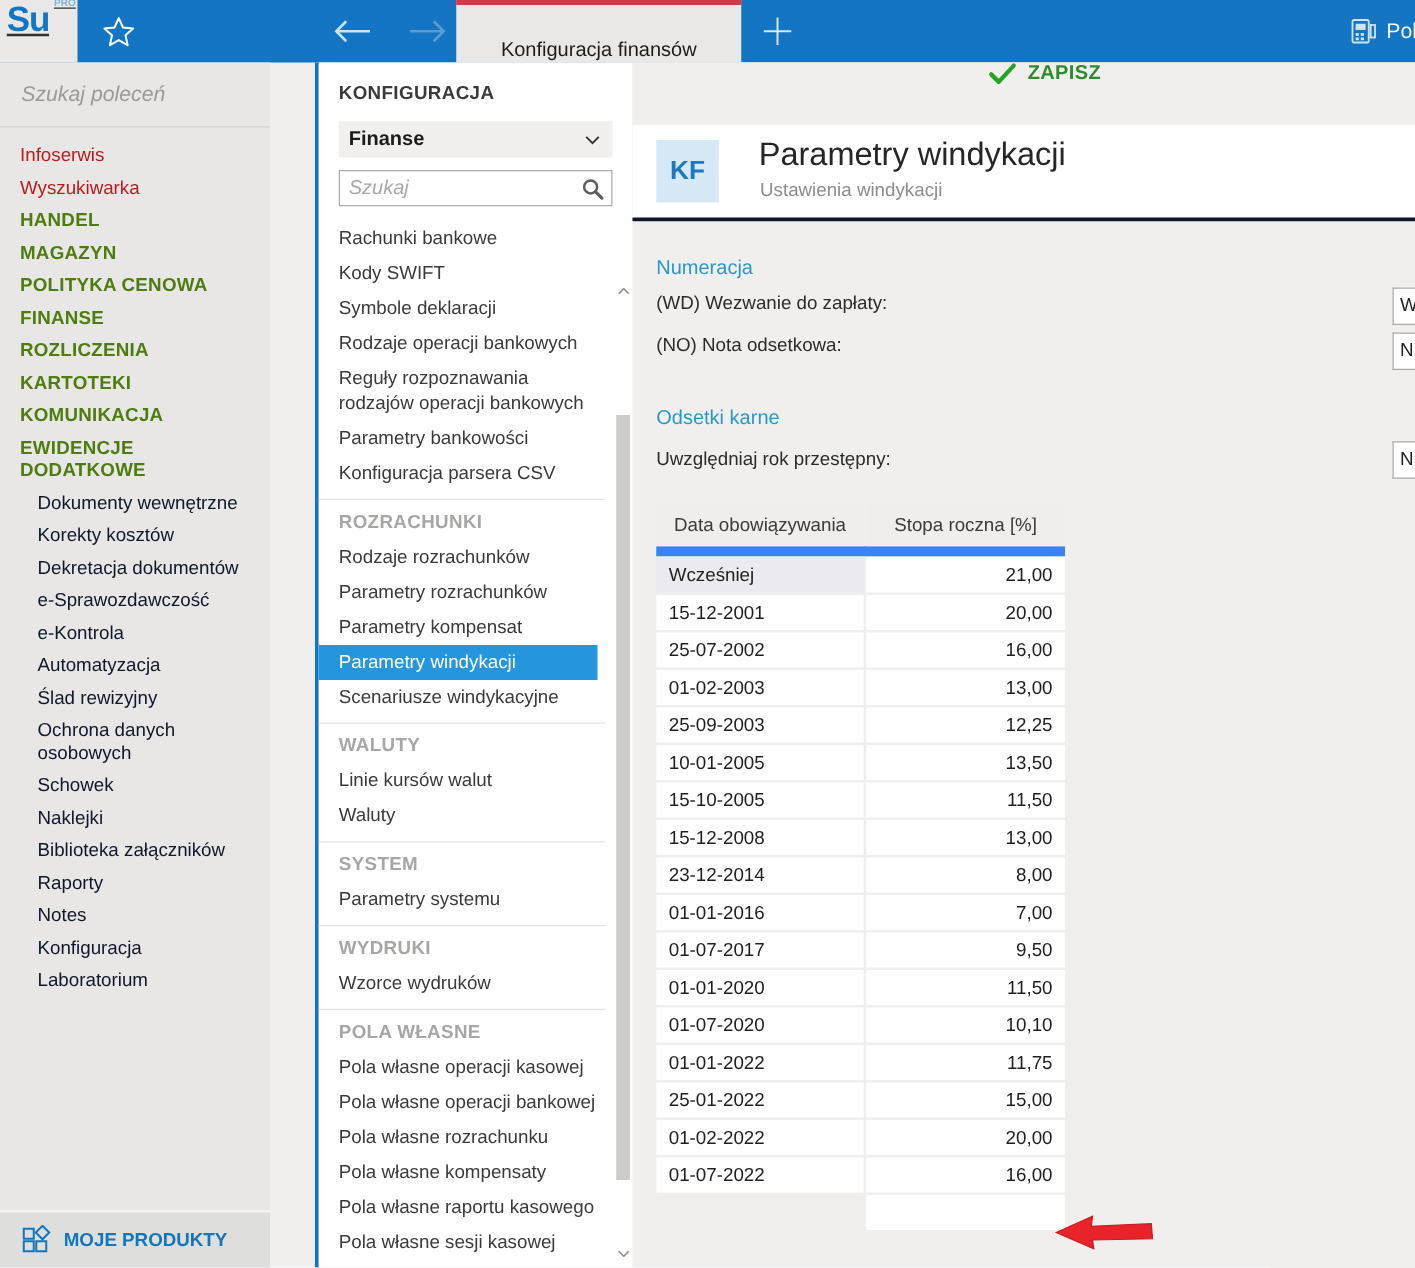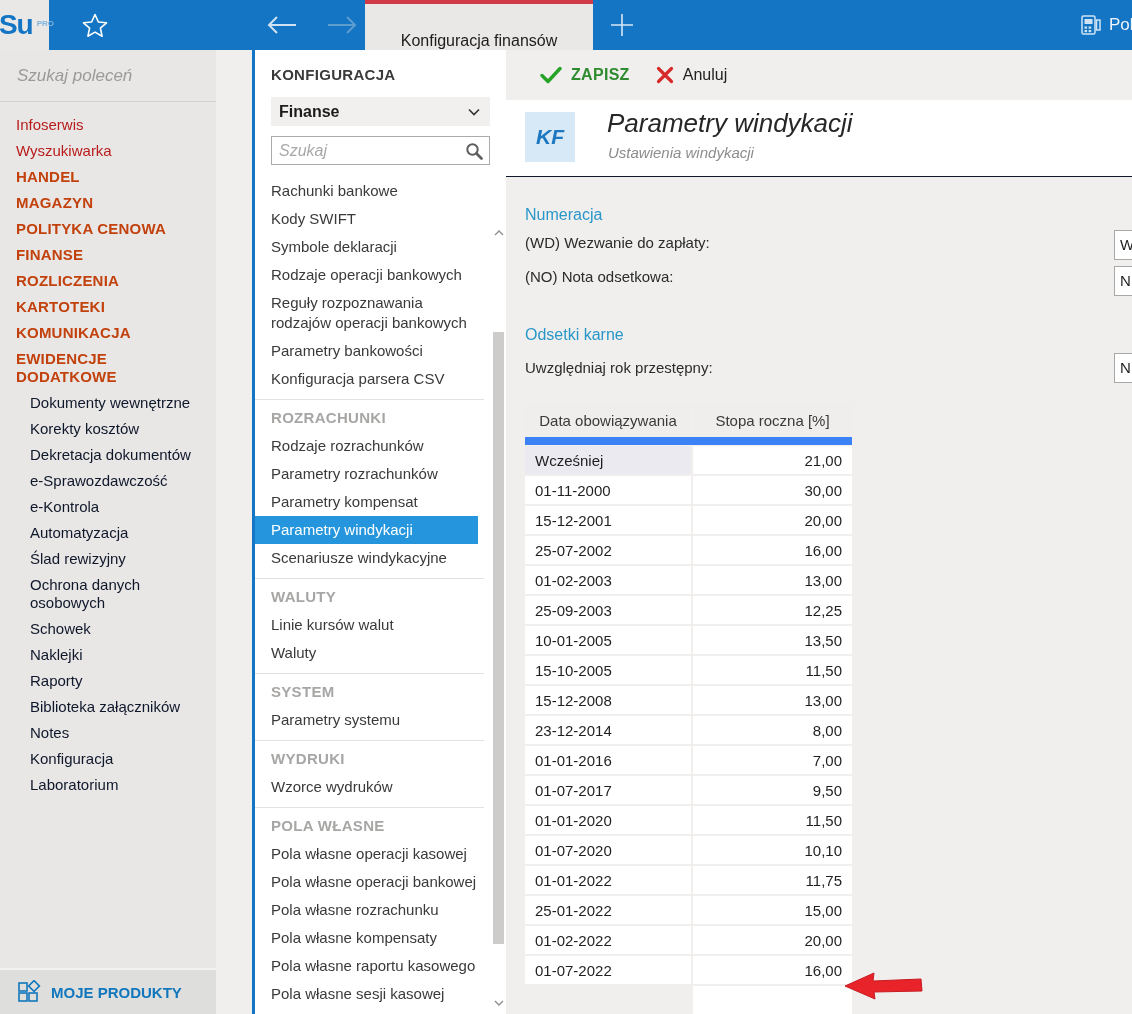--- a/index.html
+++ b/index.html
@@ -9,8 +9,8 @@
 
   
   .topbar { position:absolute; top:0; left:0; width:1132px; height:50px; background:#1375c4; }
-  .logo { position:absolute; left:0; top:0; width:49px; height:50px; background:#e9e8e7;
-    display:flex; align-items:center; justify-content:center; }
+  .logo { position:absolute; left:0; top:0; width:62px; height:50px; background:#e9e8e7;
+    display:flex; align-items:flex-start; justify-content:center;text-decoration:underline; }
   .logo-text { color:#1375c4; font-weight:bold; font-size:28px; letter-spacing:-1px; position:relative; }
   .logo-sup { position:absolute; top:-2px; right:-4px; font-size:8px; font-weight:bold; letter-spacing:0; color:#7fb3dd; }
   .star-btn { position:absolute; left:78px; top:10px; width:34px; height:30px; display:flex;

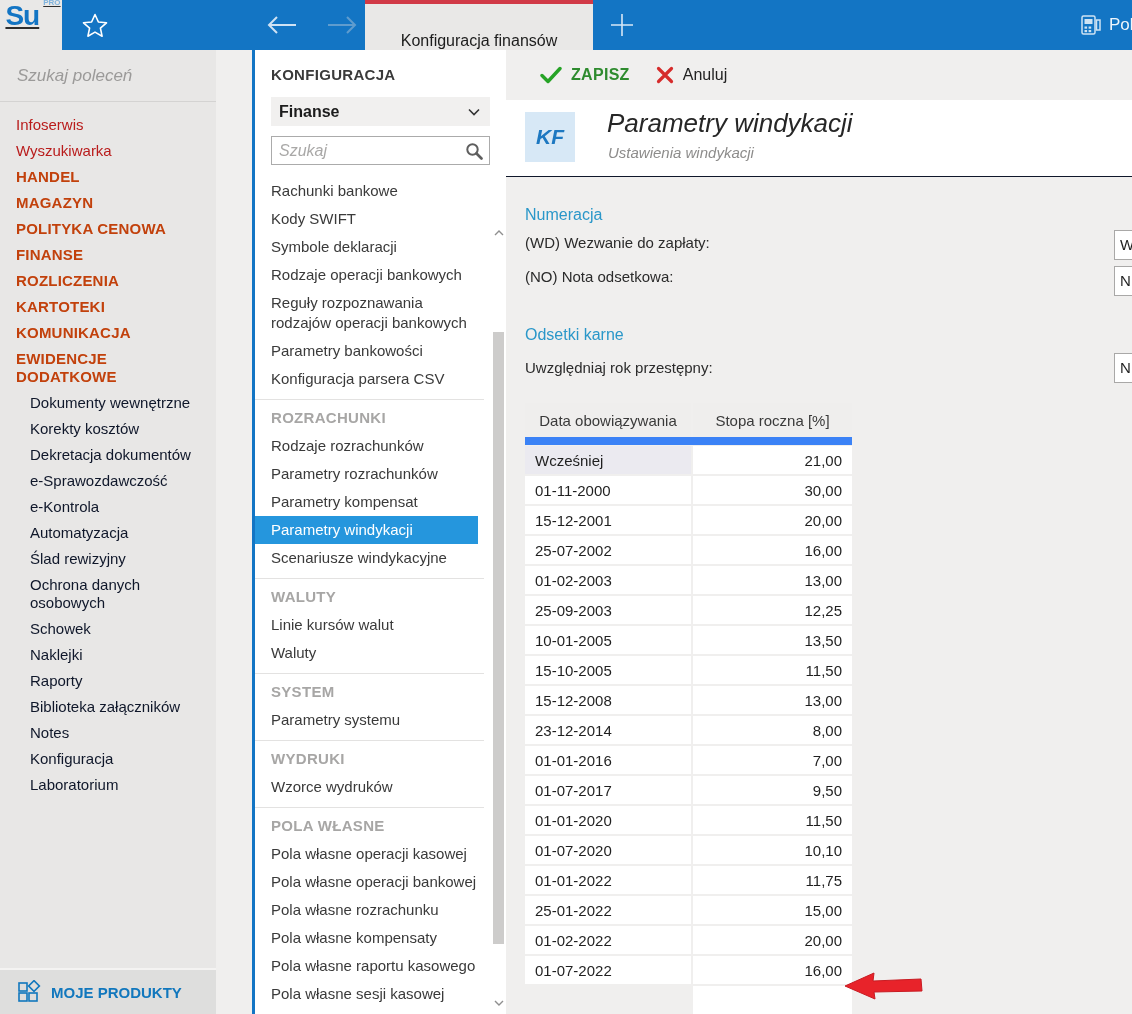--- a/index.html
+++ b/index.html
@@ -70,7 +70,7 @@
   
   .main { position:absolute; left:506px; top:50px; right:0; bottom:0; background:#f0efee; }
   .toolbar { position:absolute; top:0; left:0; right:0; height:50px; background:#f0efee;
-    display:flex; align-items:center; gap:26px; padding-left:34px; }
+    display:flex; align-items:center; gap:42px; padding-left:34px;flex-direction:column; }
   .tb-btn { display:flex; align-items:center; gap:9px; cursor:pointer; font-size:16px; }
   .tb-save { color:#2e8b2e; font-weight:bold; letter-spacing:0.3px; }
   .tb-cancel { color:#222; }

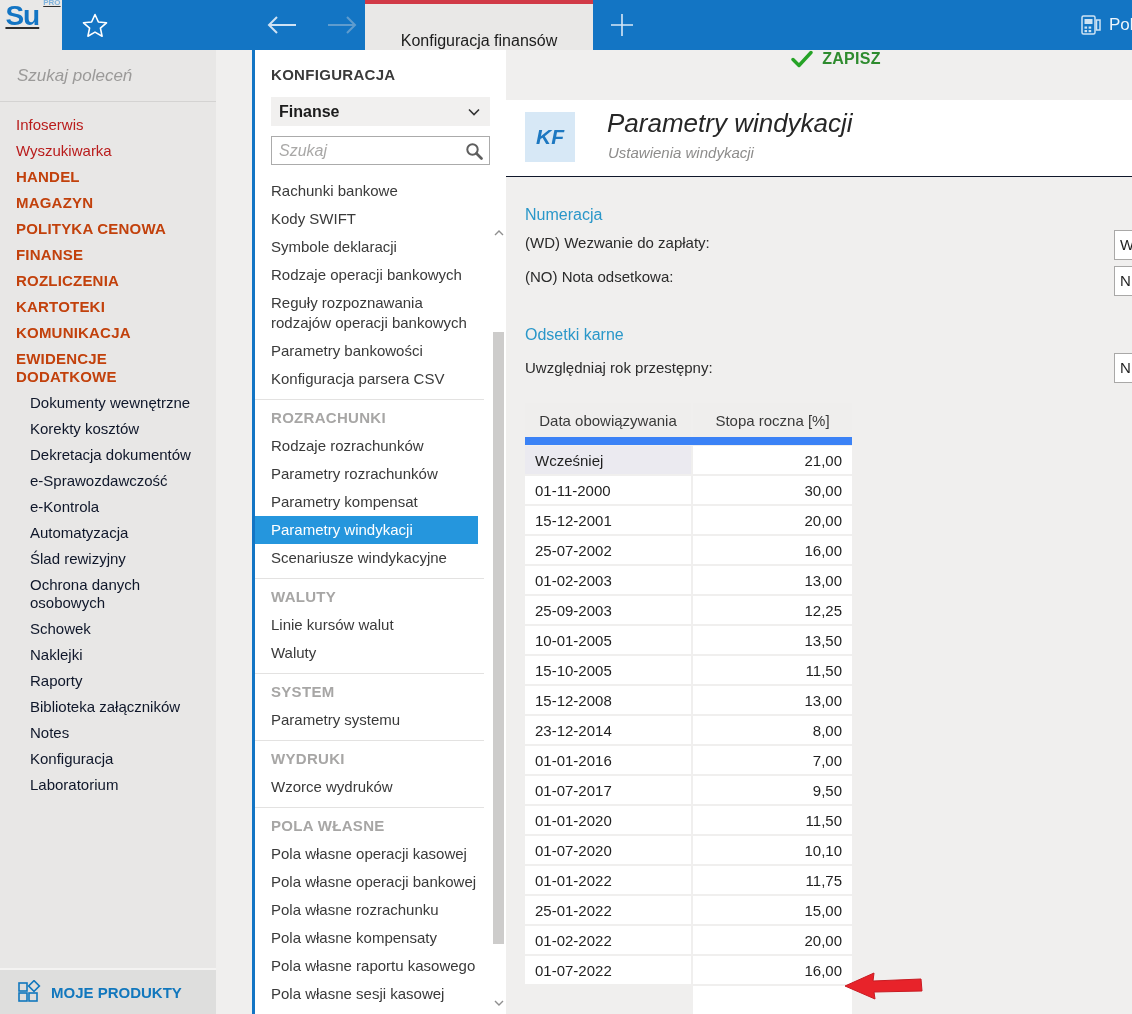--- a/index.html
+++ b/index.html
@@ -75,7 +75,7 @@
   .tb-save { color:#2e8b2e; font-weight:bold; letter-spacing:0.3px; }
   .tb-cancel { color:#222; }
   .doc-header { position:absolute; top:50px; left:0; right:0; height:77px; background:#ffffff;
-    border-bottom:1px solid #0f172a;font-style:italic; }
+    border-bottom:3px solid #0f172a; }
   .kf-badge { position:absolute; left:19px; top:12px; width:50px; height:50px; background:#d7e8f6;
     color:#1d78c1; font-weight:bold; font-size:21px; display:flex; align-items:center; justify-content:center; }
   .doc-title { position:absolute; left:101px; top:8px; font-size:26px; color:#262626; }

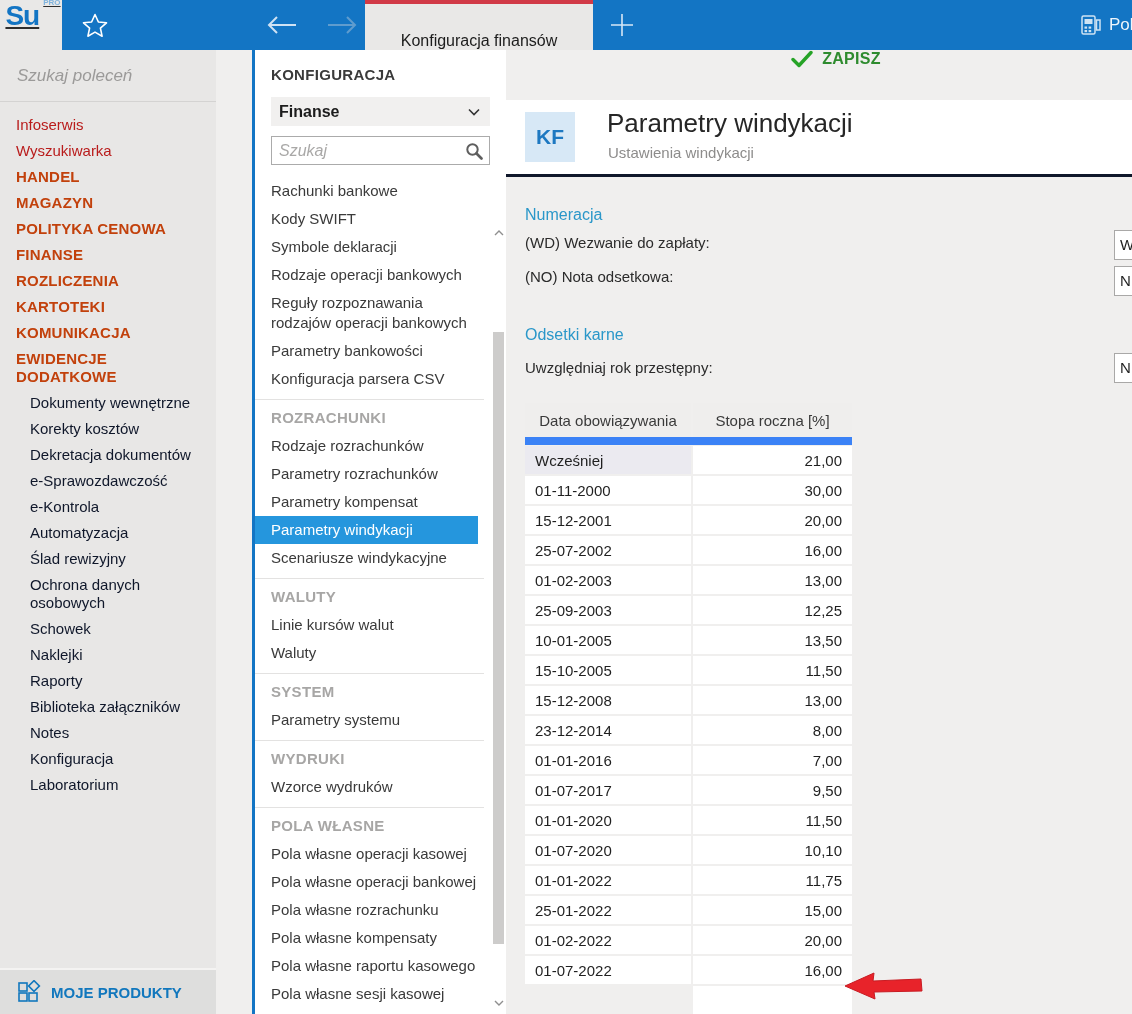--- a/index.html
+++ b/index.html
@@ -38,7 +38,7 @@
   .sb-menu { padding-top:10px; }
   .sb-item { padding:4px 8px 4px 16px; line-height:18px; cursor:pointer; }
   .sb-item.plain { color:#b91c1c; }
-  .sb-item.section { color:#c2410c; font-weight:bold; letter-spacing:0.2px; }
+  .sb-item.section { color:#4d7c0f; font-weight:bold; letter-spacing:0.2px; }
   .sb-item.sub { padding-left:30px; color:#0f172a; }
   .sb-footer { position:absolute; left:0; right:0; bottom:0; height:46px; background:#dededd;
     border-top:2px solid #f4f3f2; display:flex; align-items:center; gap:10px; padding-left:17px;

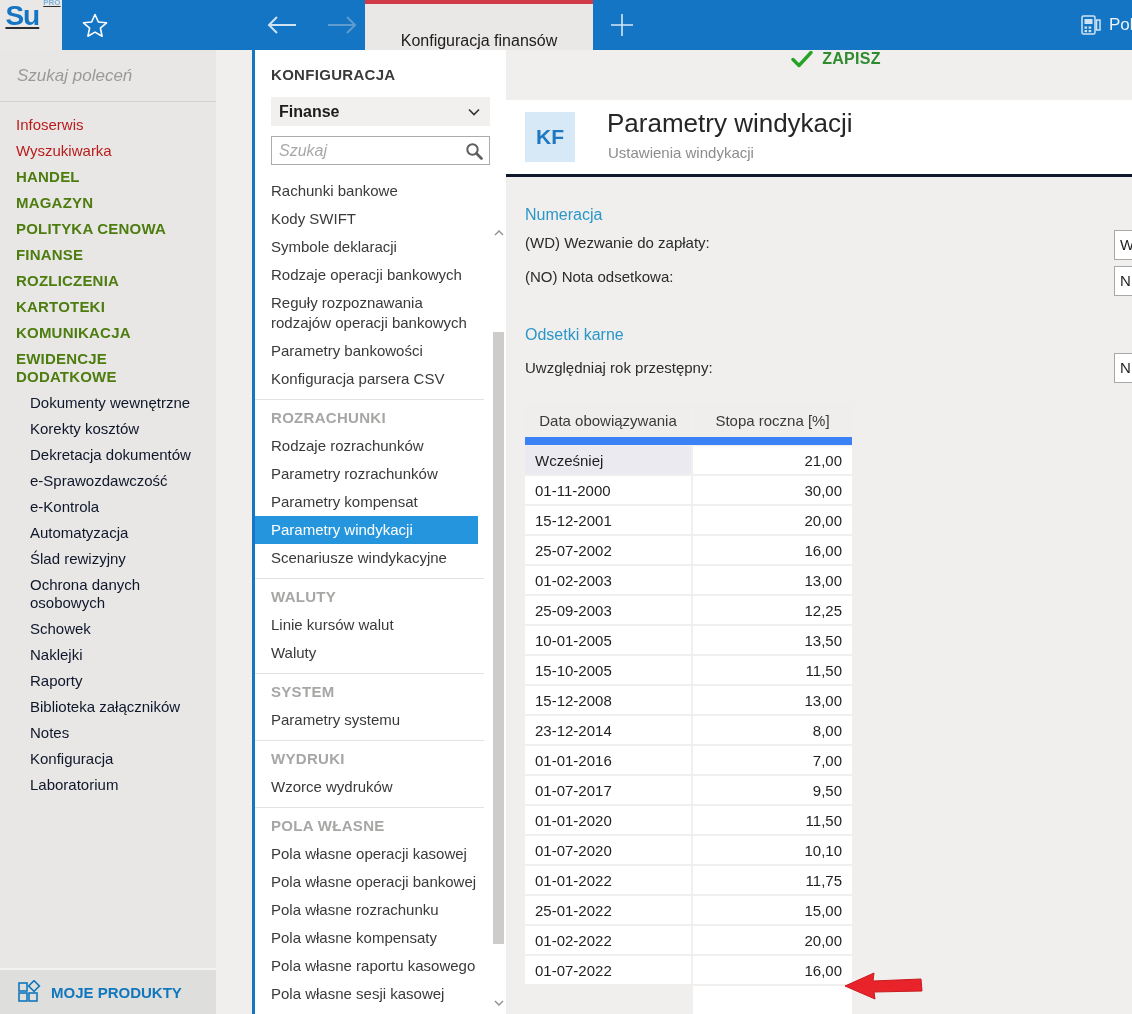--- a/index.html
+++ b/index.html
@@ -408,10 +408,6 @@
             <div class="td td-rate">21,00</div>
           </div>
           <div class="trow">
-            <div class="td td-date">01-11-2000</div>
-            <div class="td td-rate">30,00</div>
-          </div>
-          <div class="trow">
             <div class="td td-date">15-12-2001</div>
             <div class="td td-rate">20,00</div>
           </div>

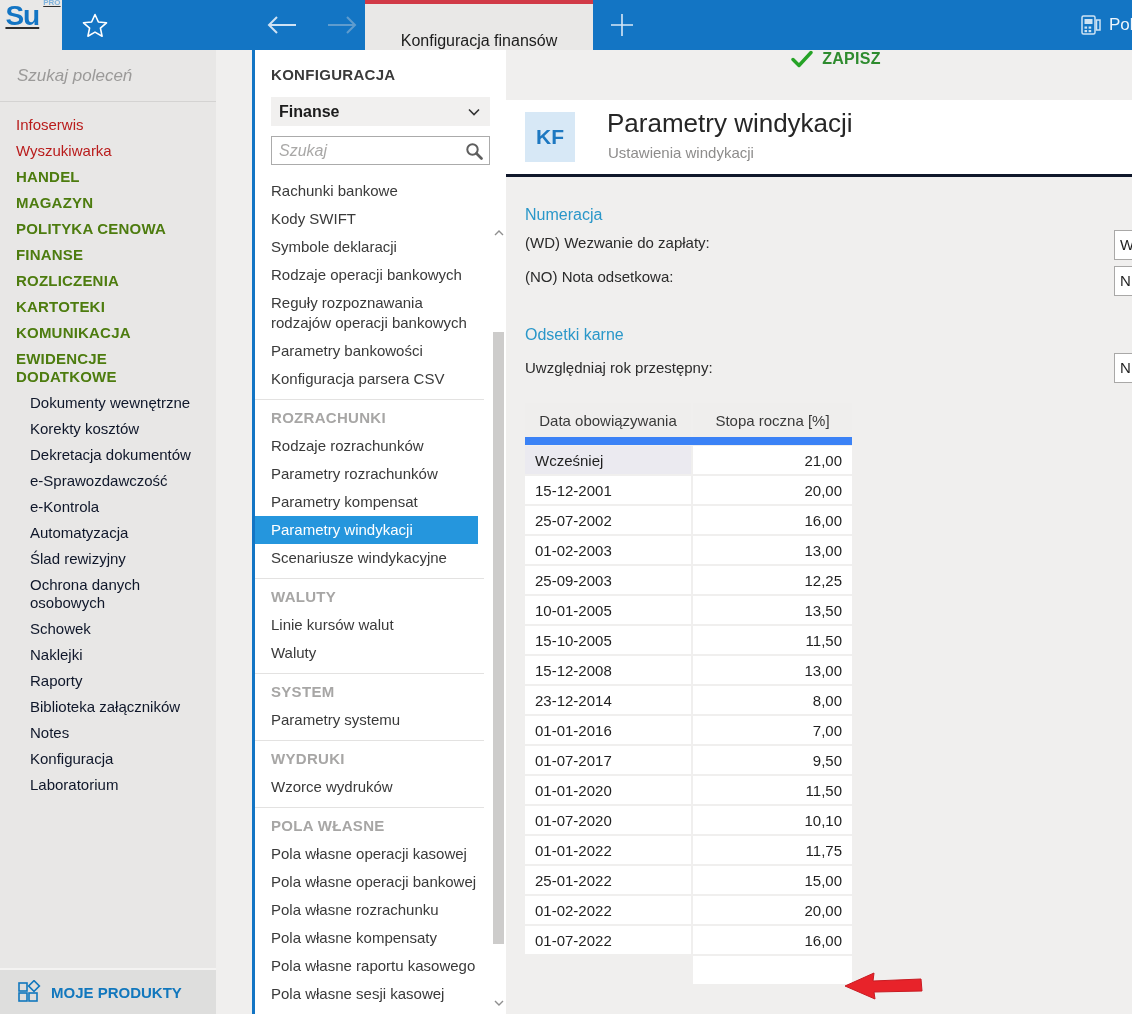--- a/index.html
+++ b/index.html
@@ -222,10 +222,10 @@
           <span>Naklejki</span>
         </div>
         <div class="sb-item sub">
+          <span>Biblioteka załączników</span>
+        </div>
+        <div class="sb-item sub">
           <span>Raporty</span>
-        </div>
-        <div class="sb-item sub">
-          <span>Biblioteka załączników</span>
         </div>
         <div class="sb-item sub">
           <span>Notes</span>

